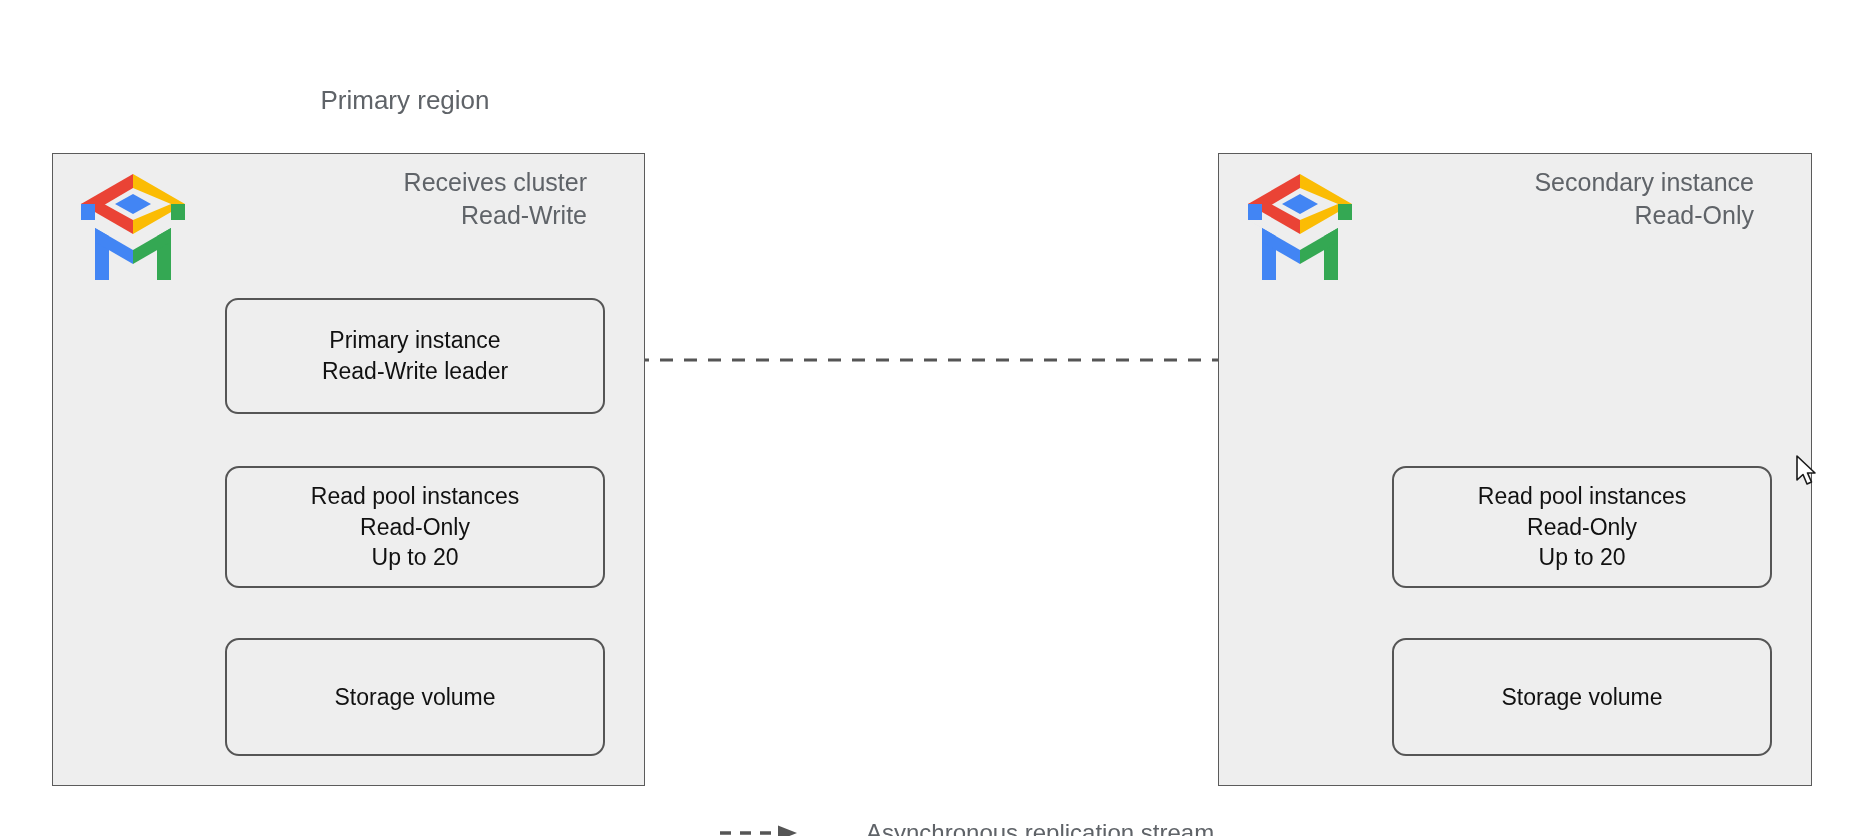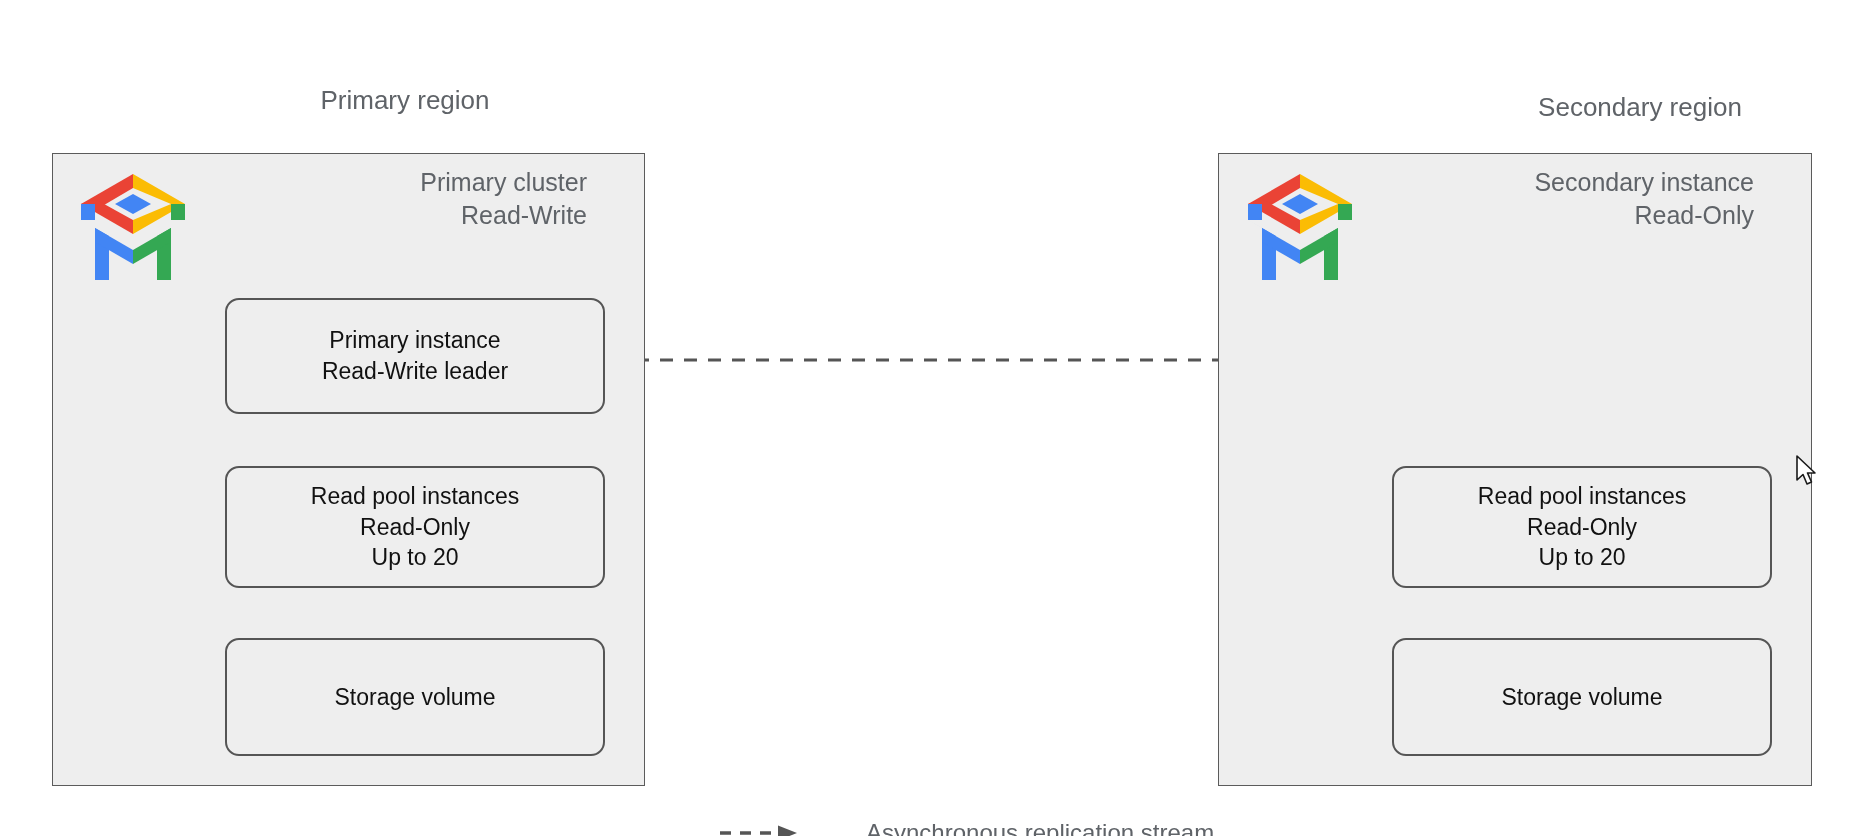--- a/index.html
+++ b/index.html
@@ -148,7 +148,6 @@
     <span class="node-text">Storage volume</span>
   </div>
 
-  <div class="region-label" style="left:1490px;top:45px;width:300px;">Secondary region</div>
 
   <div class="cluster-box" style="left:1218px;top:105px;width:594px;height:633px;"></div>
 

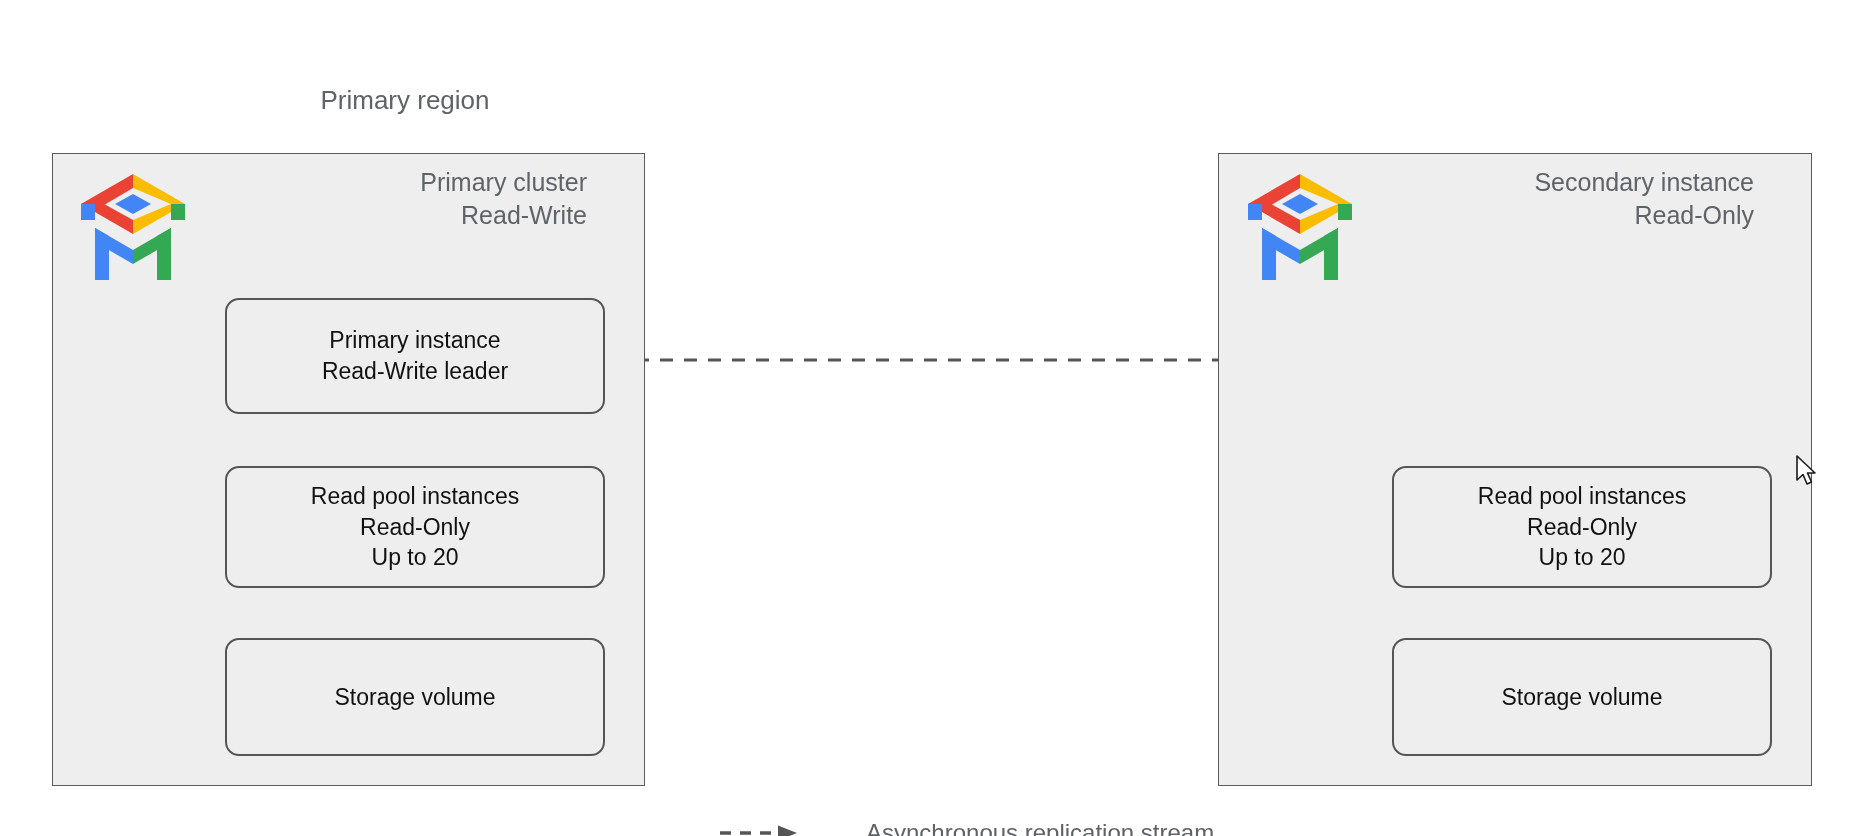--- a/index.html
+++ b/index.html
@@ -130,7 +130,7 @@
     </svg>
   </div>
 
-  <div class="cluster-title" style="left:215px;top:118px;width:372px;">Primary cluster
+  <div class="cluster-title" style="left:215px;top:118px;width:372px;">Receives cluster
 Read-Write</div>
 
   <div class="node-box" style="left:225px;top:250px;width:380px;height:116px;">

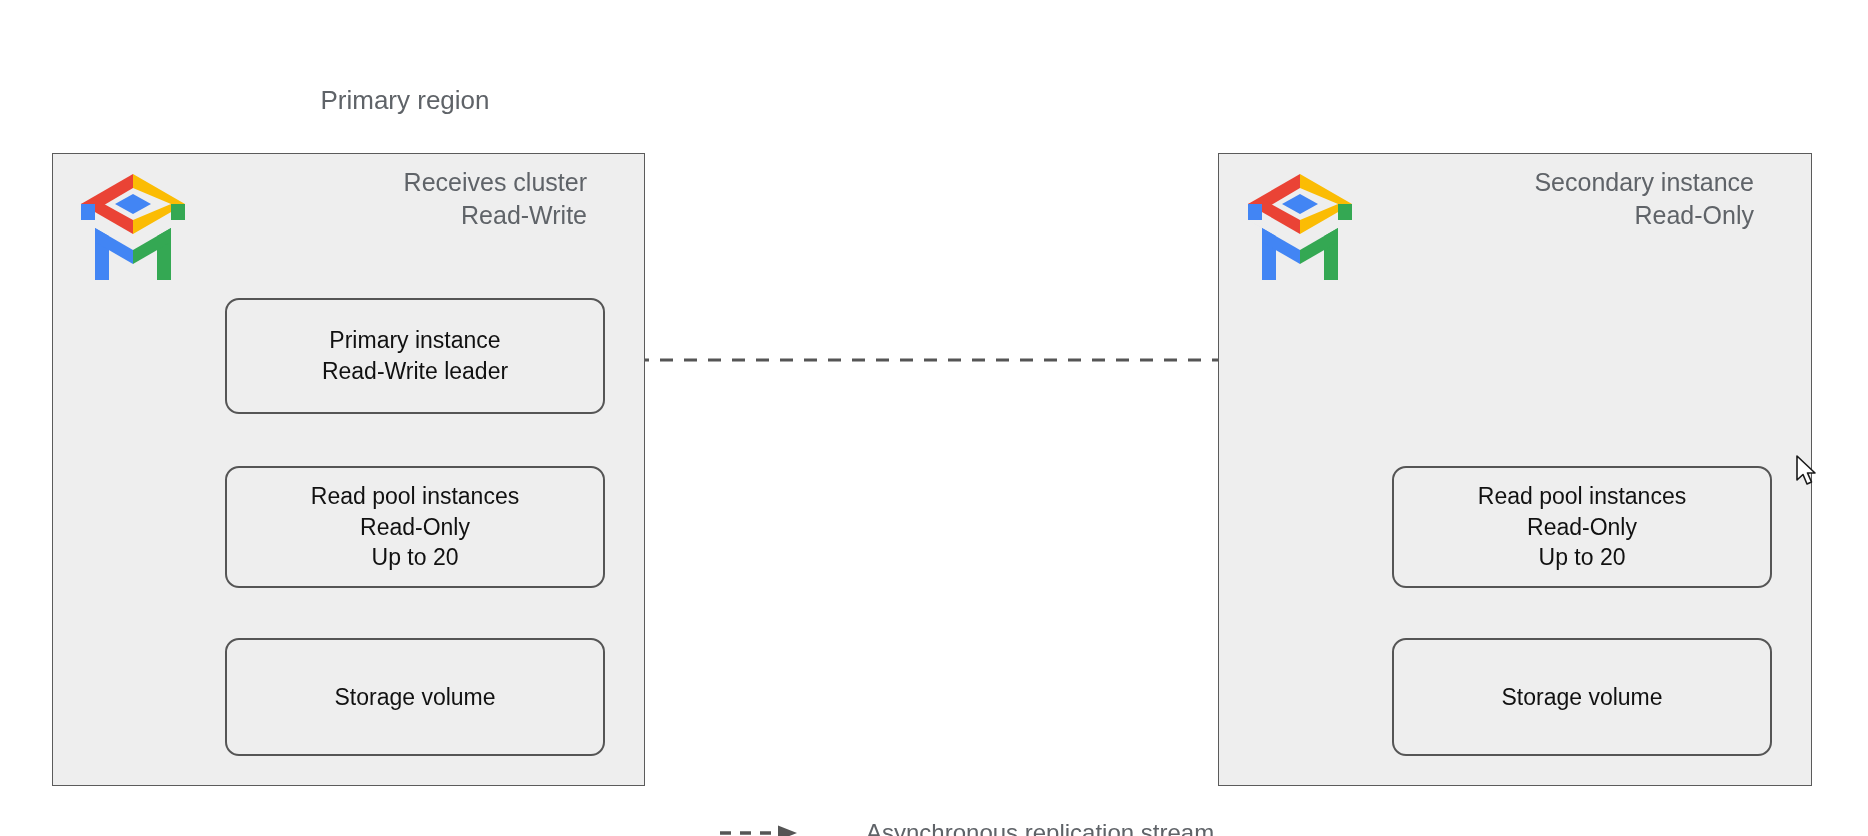--- a/index.html
+++ b/index.html
@@ -133,7 +133,7 @@
   <div class="cluster-title" style="left:215px;top:118px;width:372px;">Receives cluster
 Read-Write</div>
 
-  <div class="node-box" style="left:225px;top:250px;width:380px;height:116px;">
+  <div class="node-box" style="left:225px;top:250px;width:380px;height:116px;border-radius:13px;">
     <span class="node-text">Primary instance
 Read-Write leader</span>
   </div>

